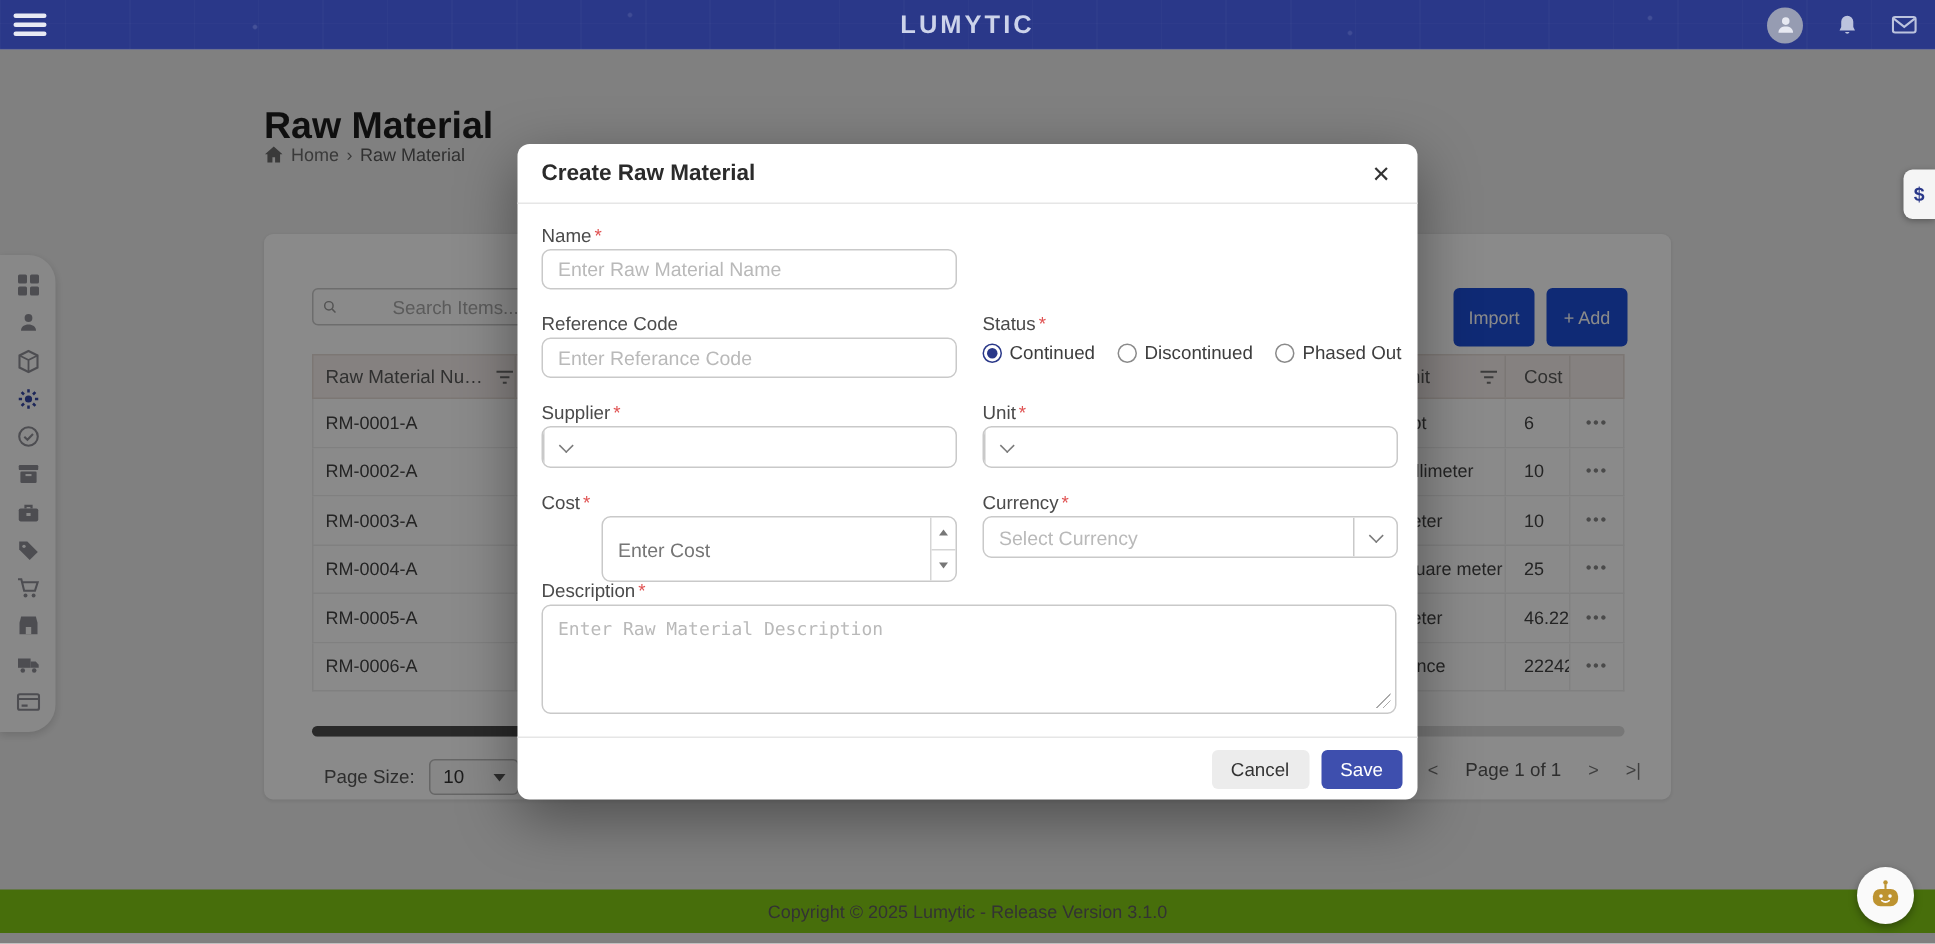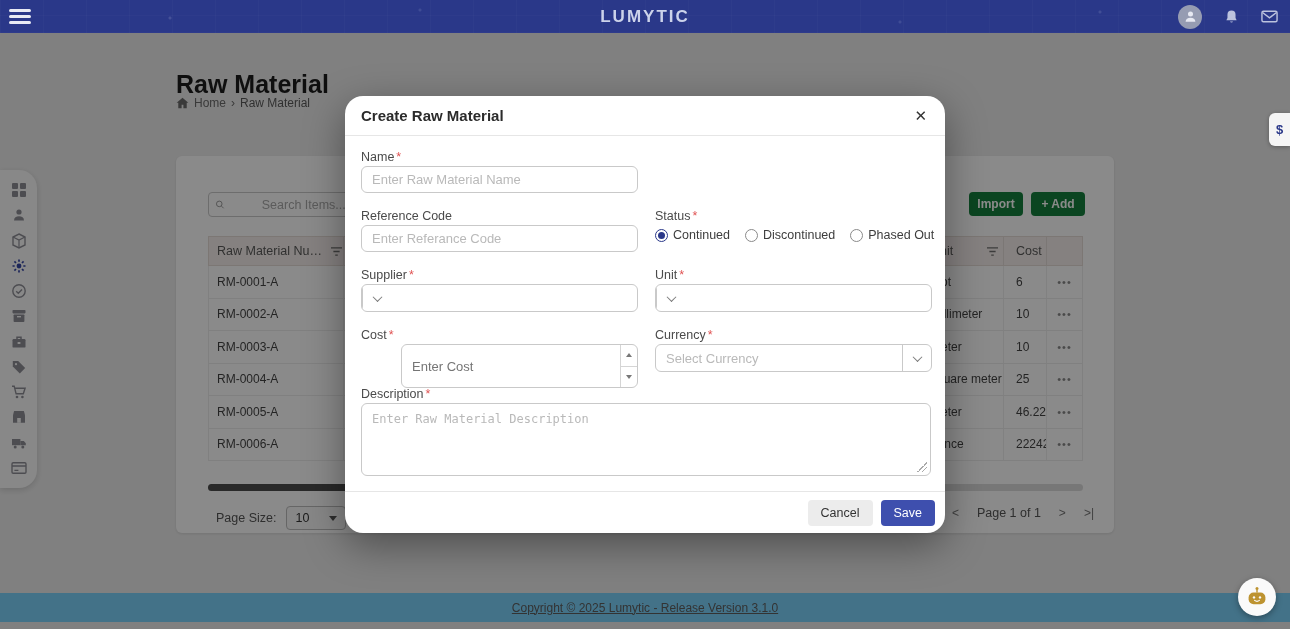--- a/index.html
+++ b/index.html
@@ -95,7 +95,7 @@
     box-shadow:0 2px 6px rgba(0,0,0,.35); display:flex; align-items:center; justify-content:center; z-index:6; cursor:pointer; }
 
   
-  .modal { position:absolute; left:345px; top:96px; width:600px; height:437px; background:#fff; border-radius:18px;
+  .modal { position:absolute; left:345px; top:96px; width:600px; height:437px; background:#fff; border-radius:8px;
     box-shadow:0 12px 40px rgba(0,0,0,.4); z-index:10; font-size:12.5px; color:#4a4a4a; }
   .m-head { position:absolute; top:0; left:0; right:0; height:40px; border-bottom:1px solid #e6e6e6;
     display:flex; align-items:center; justify-content:space-between; padding:0 18px 0 16px; }

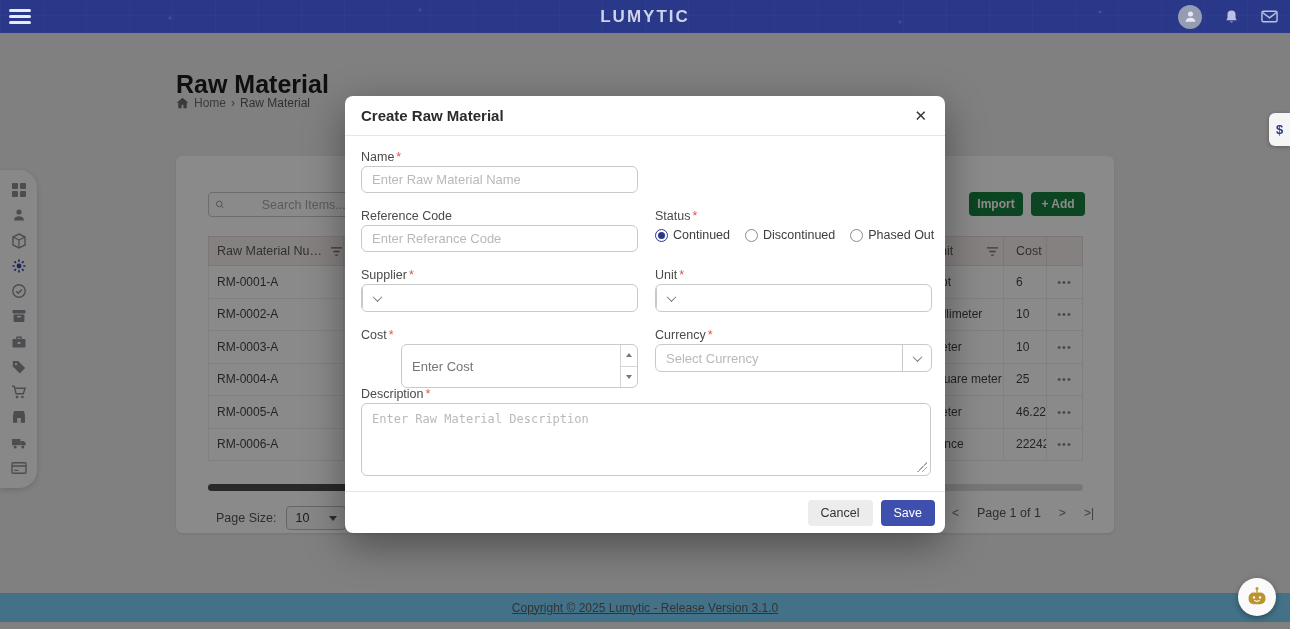--- a/index.html
+++ b/index.html
@@ -44,8 +44,8 @@
   .search-box input { border:none; outline:none; width:100%; font-size:12.5px; color:#444; margin-left:5px;
     font-family:"Liberation Sans",sans-serif; }
   .search-box input::placeholder { color:#a9a9a9; }
-  .btn-primary { position:absolute; top:36px; height:24px; background:#15803d; color:#fff; font-size:12px;
-    border:none; border-radius:4px; cursor:pointer; font-family:"Liberation Sans",sans-serif;font-weight:bold; }
+  .btn-primary { position:absolute; top:36px; height:39px; background:#1d4ed8; color:#fff; font-size:12px;
+    border:none; border-radius:4px; cursor:pointer; font-family:"Liberation Sans",sans-serif; }
   .btn-import { left:793px; width:54px; }
   .btn-add { left:855px; width:54px; }
 

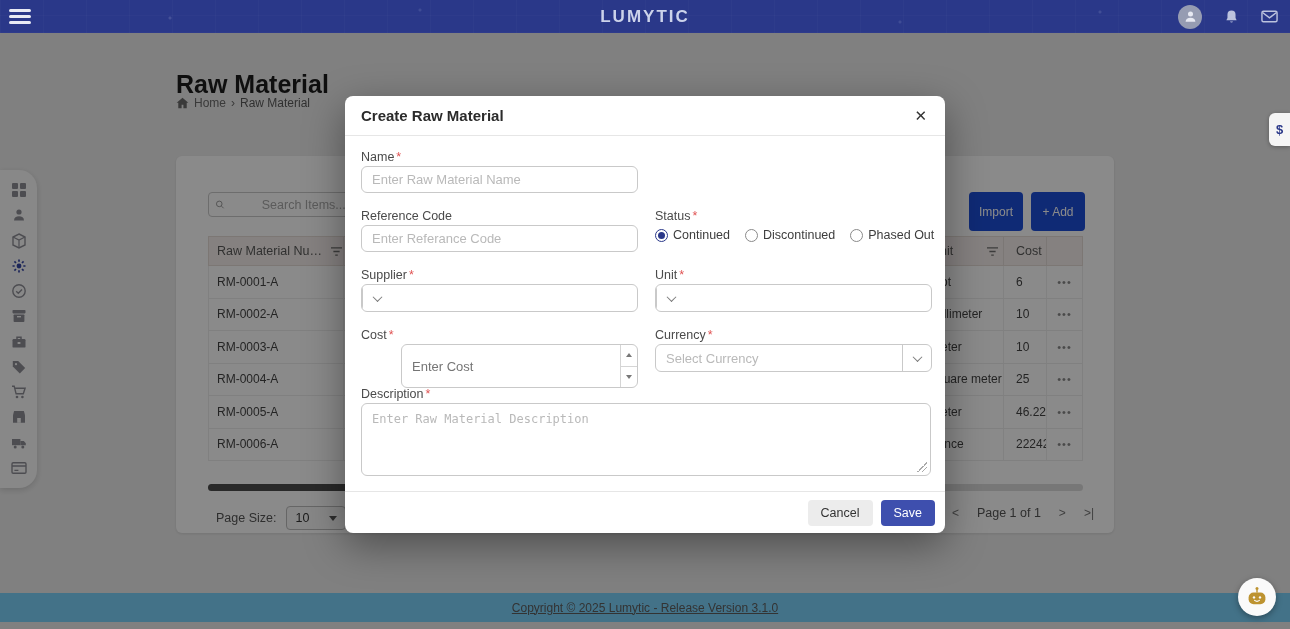--- a/index.html
+++ b/index.html
@@ -83,8 +83,8 @@
   .pager .nav { color:#777; cursor:pointer; font-size:12px; }
 
   
-  .footer { position:absolute; left:0; bottom:7px; width:100%; height:29px; background:#7dd3fc;
-    display:flex; align-items:center; justify-content:center; font-size:12px; color:#5e5e5e;text-decoration:underline; }
+  .footer { position:absolute; left:0; bottom:7px; width:100%; height:29px; background:#84cc16;
+    display:flex; align-items:center; justify-content:center; font-size:12px; color:#5e5e5e; }
 
   
   .overlay { position:absolute; left:0; top:33px; right:0; bottom:0; background:rgba(0,0,0,.46); z-index:5; }

